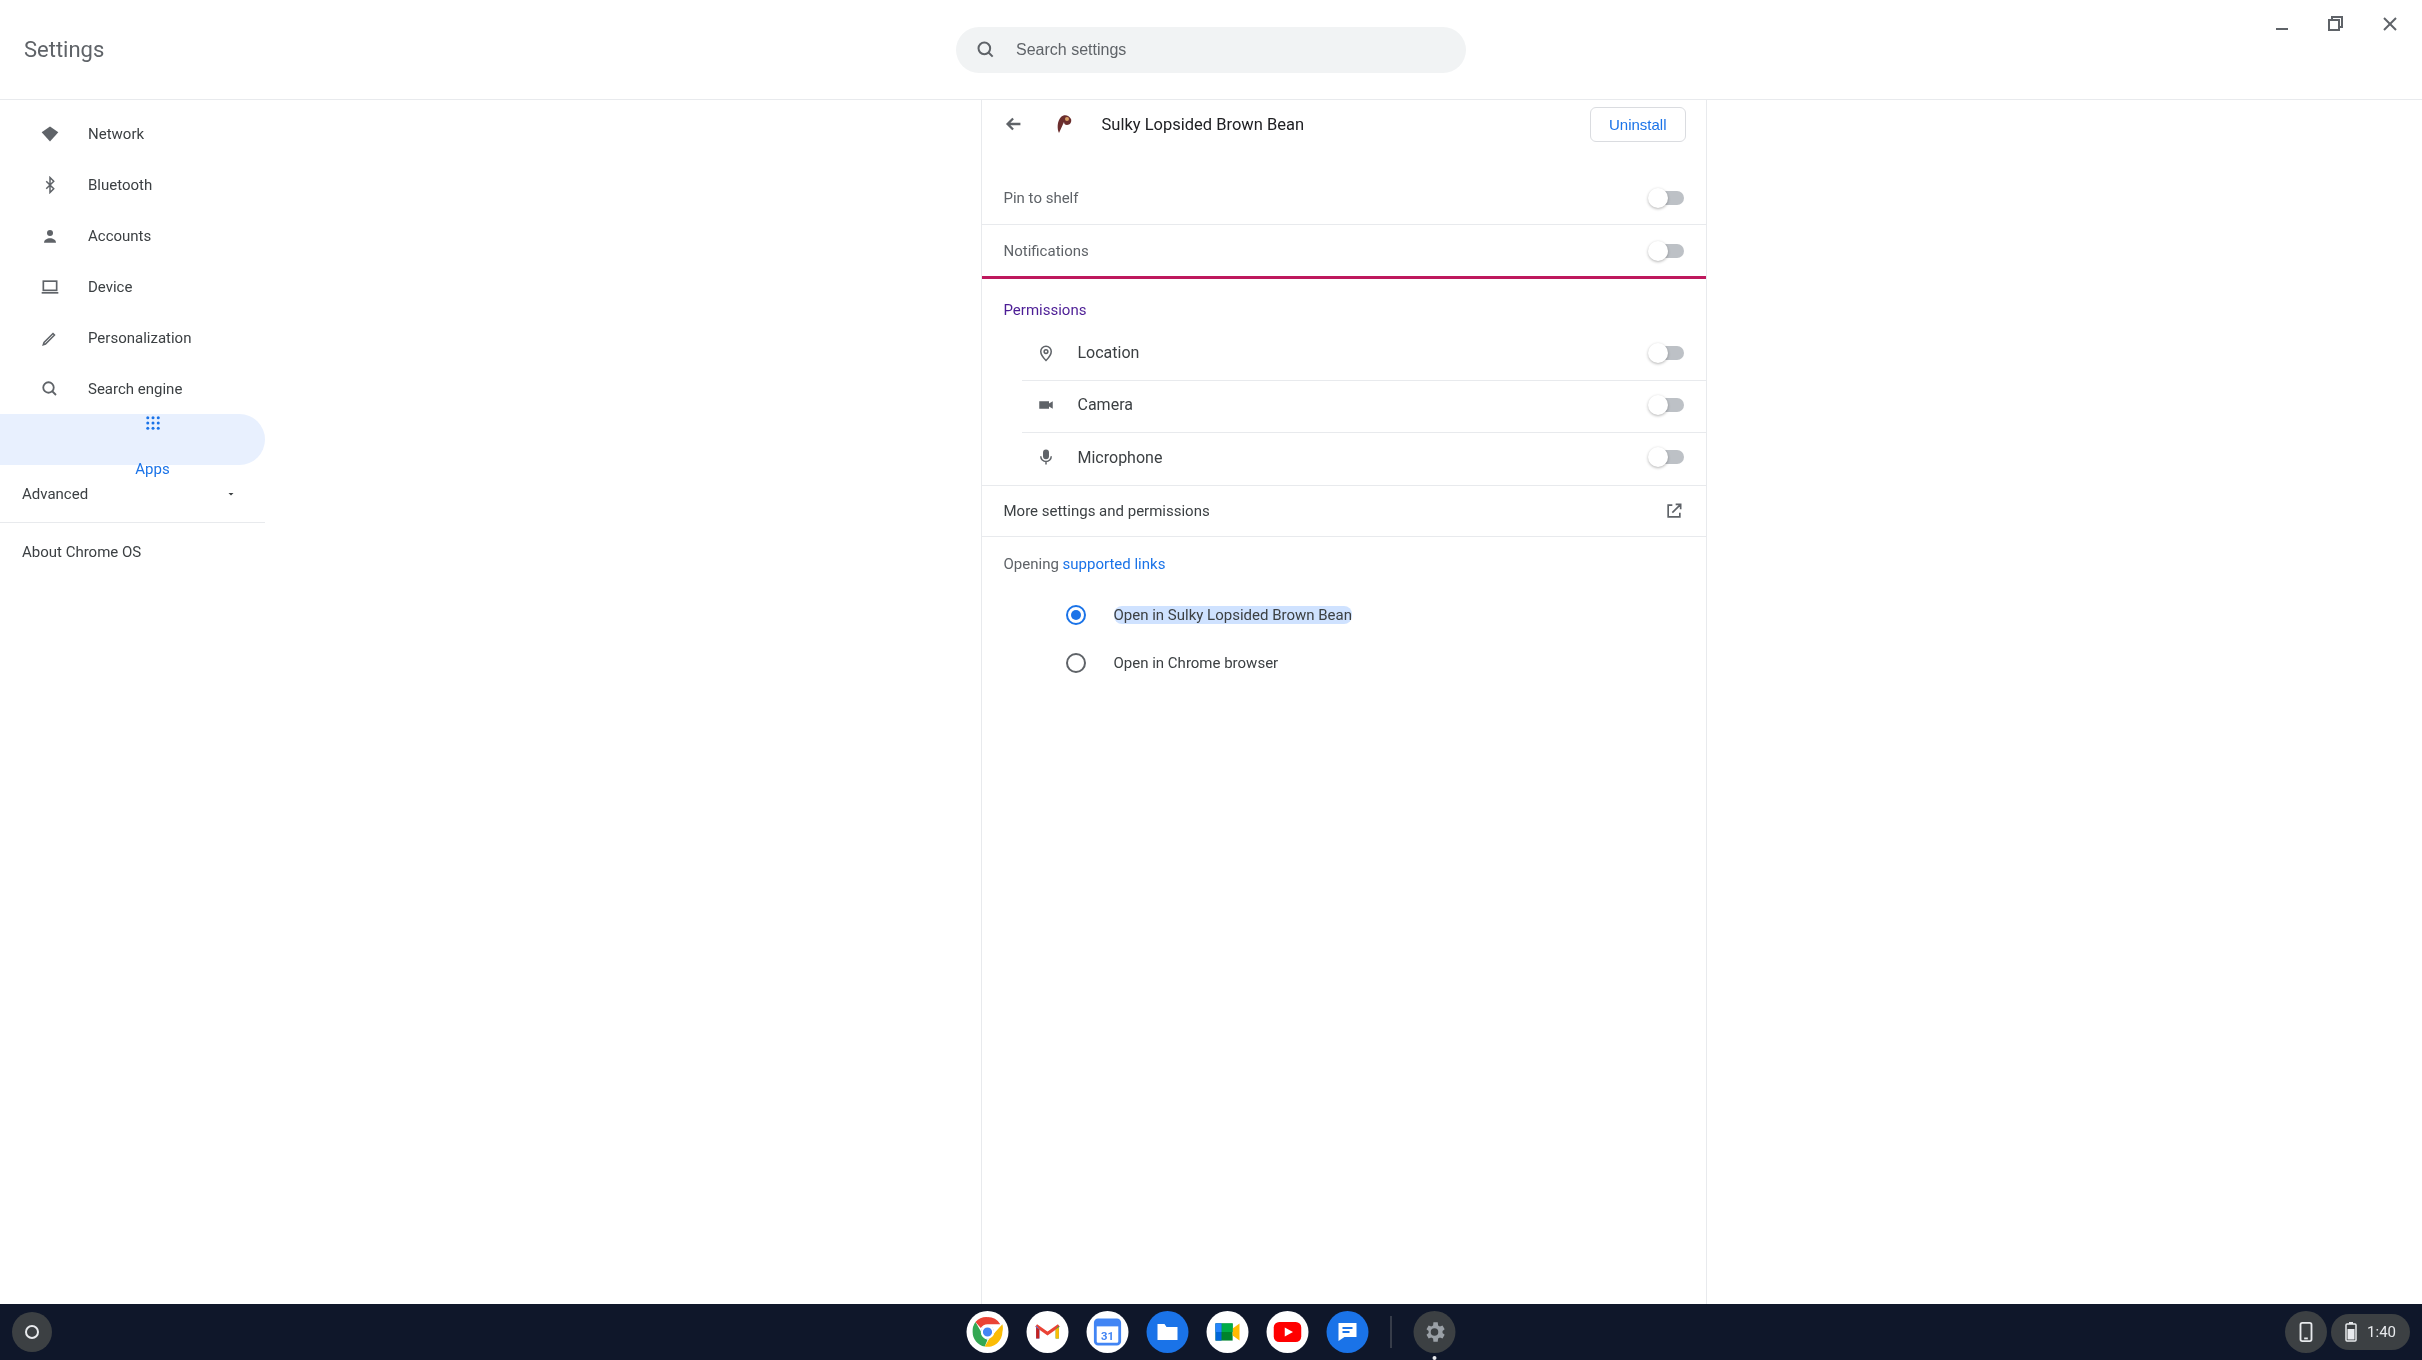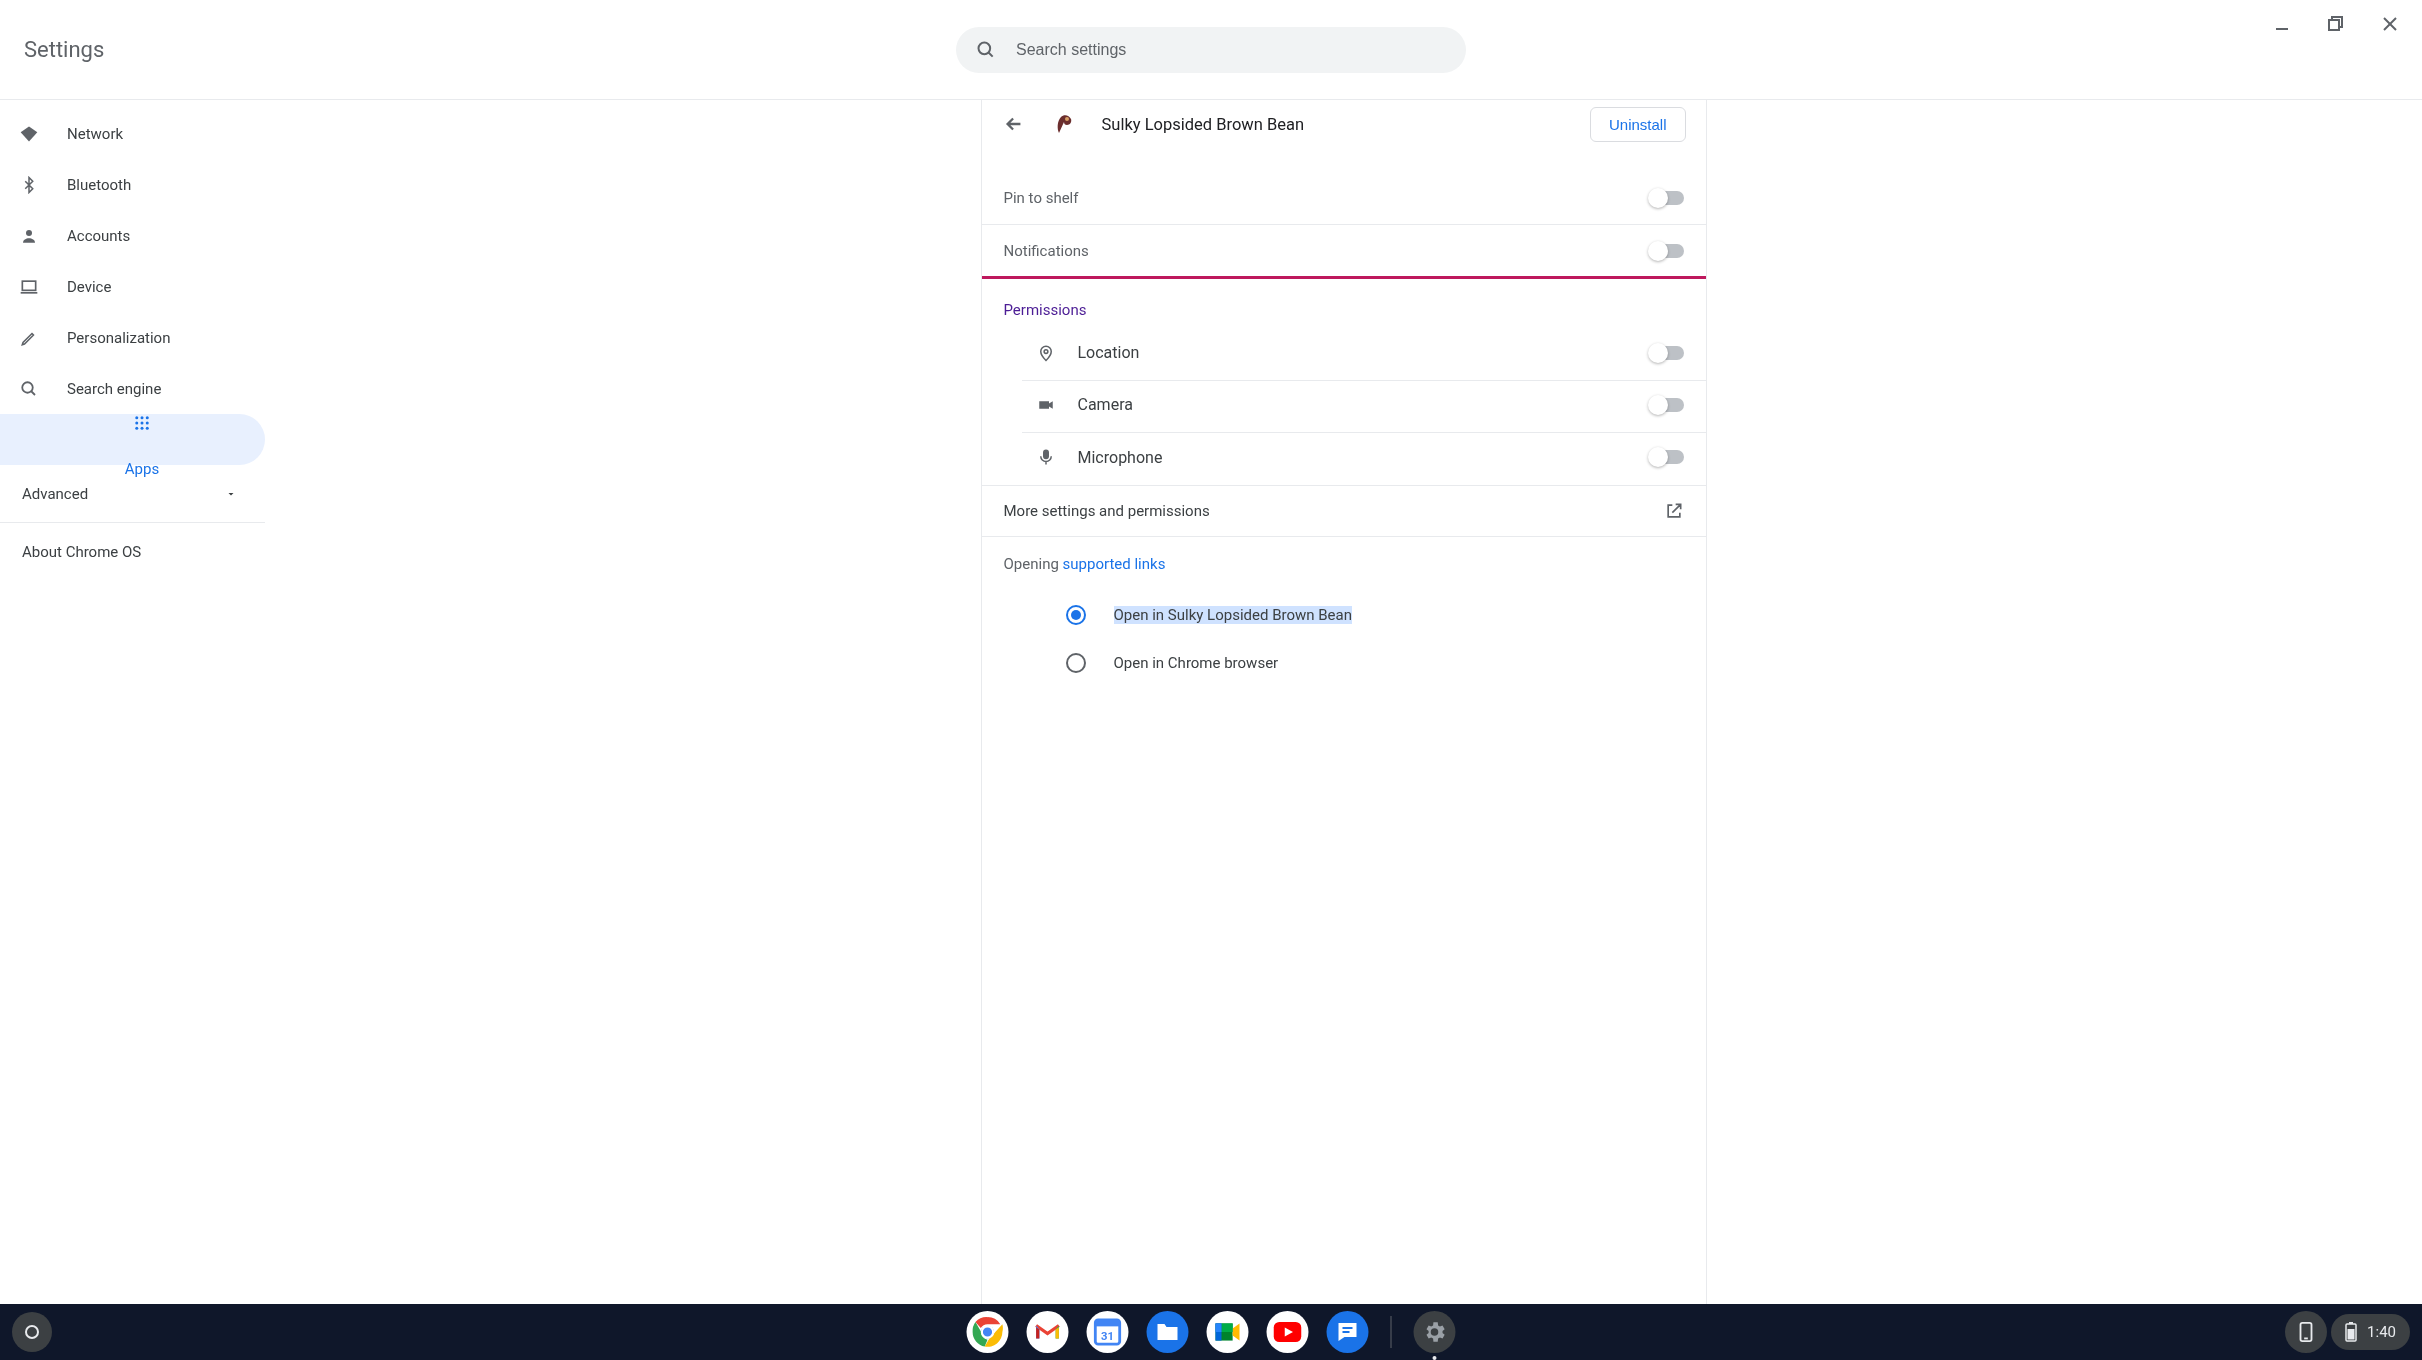--- a/index.html
+++ b/index.html
@@ -21,7 +21,7 @@
   
   .body { flex: 1; display: flex; min-height: 0; }
   .sidebar { width: 265px; padding-top: 8px; }
-  .nav-item { height: 51px; display: flex; align-items: center; padding-left: 19px; gap: 28px; font-size: 15px; color: #3c4043; cursor: pointer; border-radius: 0 26px 26px 0; margin-right: 0; }
+  .nav-item { height: 51px; display: flex; align-items: center; padding-left: 40px; gap: 28px; font-size: 15px; color: #3c4043; cursor: pointer; border-radius: 0 26px 26px 0; margin-right: 0; }
   .nav-item.selected { background: #e8f0fe; color: #1a73e8; flex-direction: column; }
   .nav-item .icon { width: 20px; height: 20px; display: flex; align-items: center; justify-content: center; color: #5f6368; }
   .nav-item.selected .icon { color: #1a73e8; }

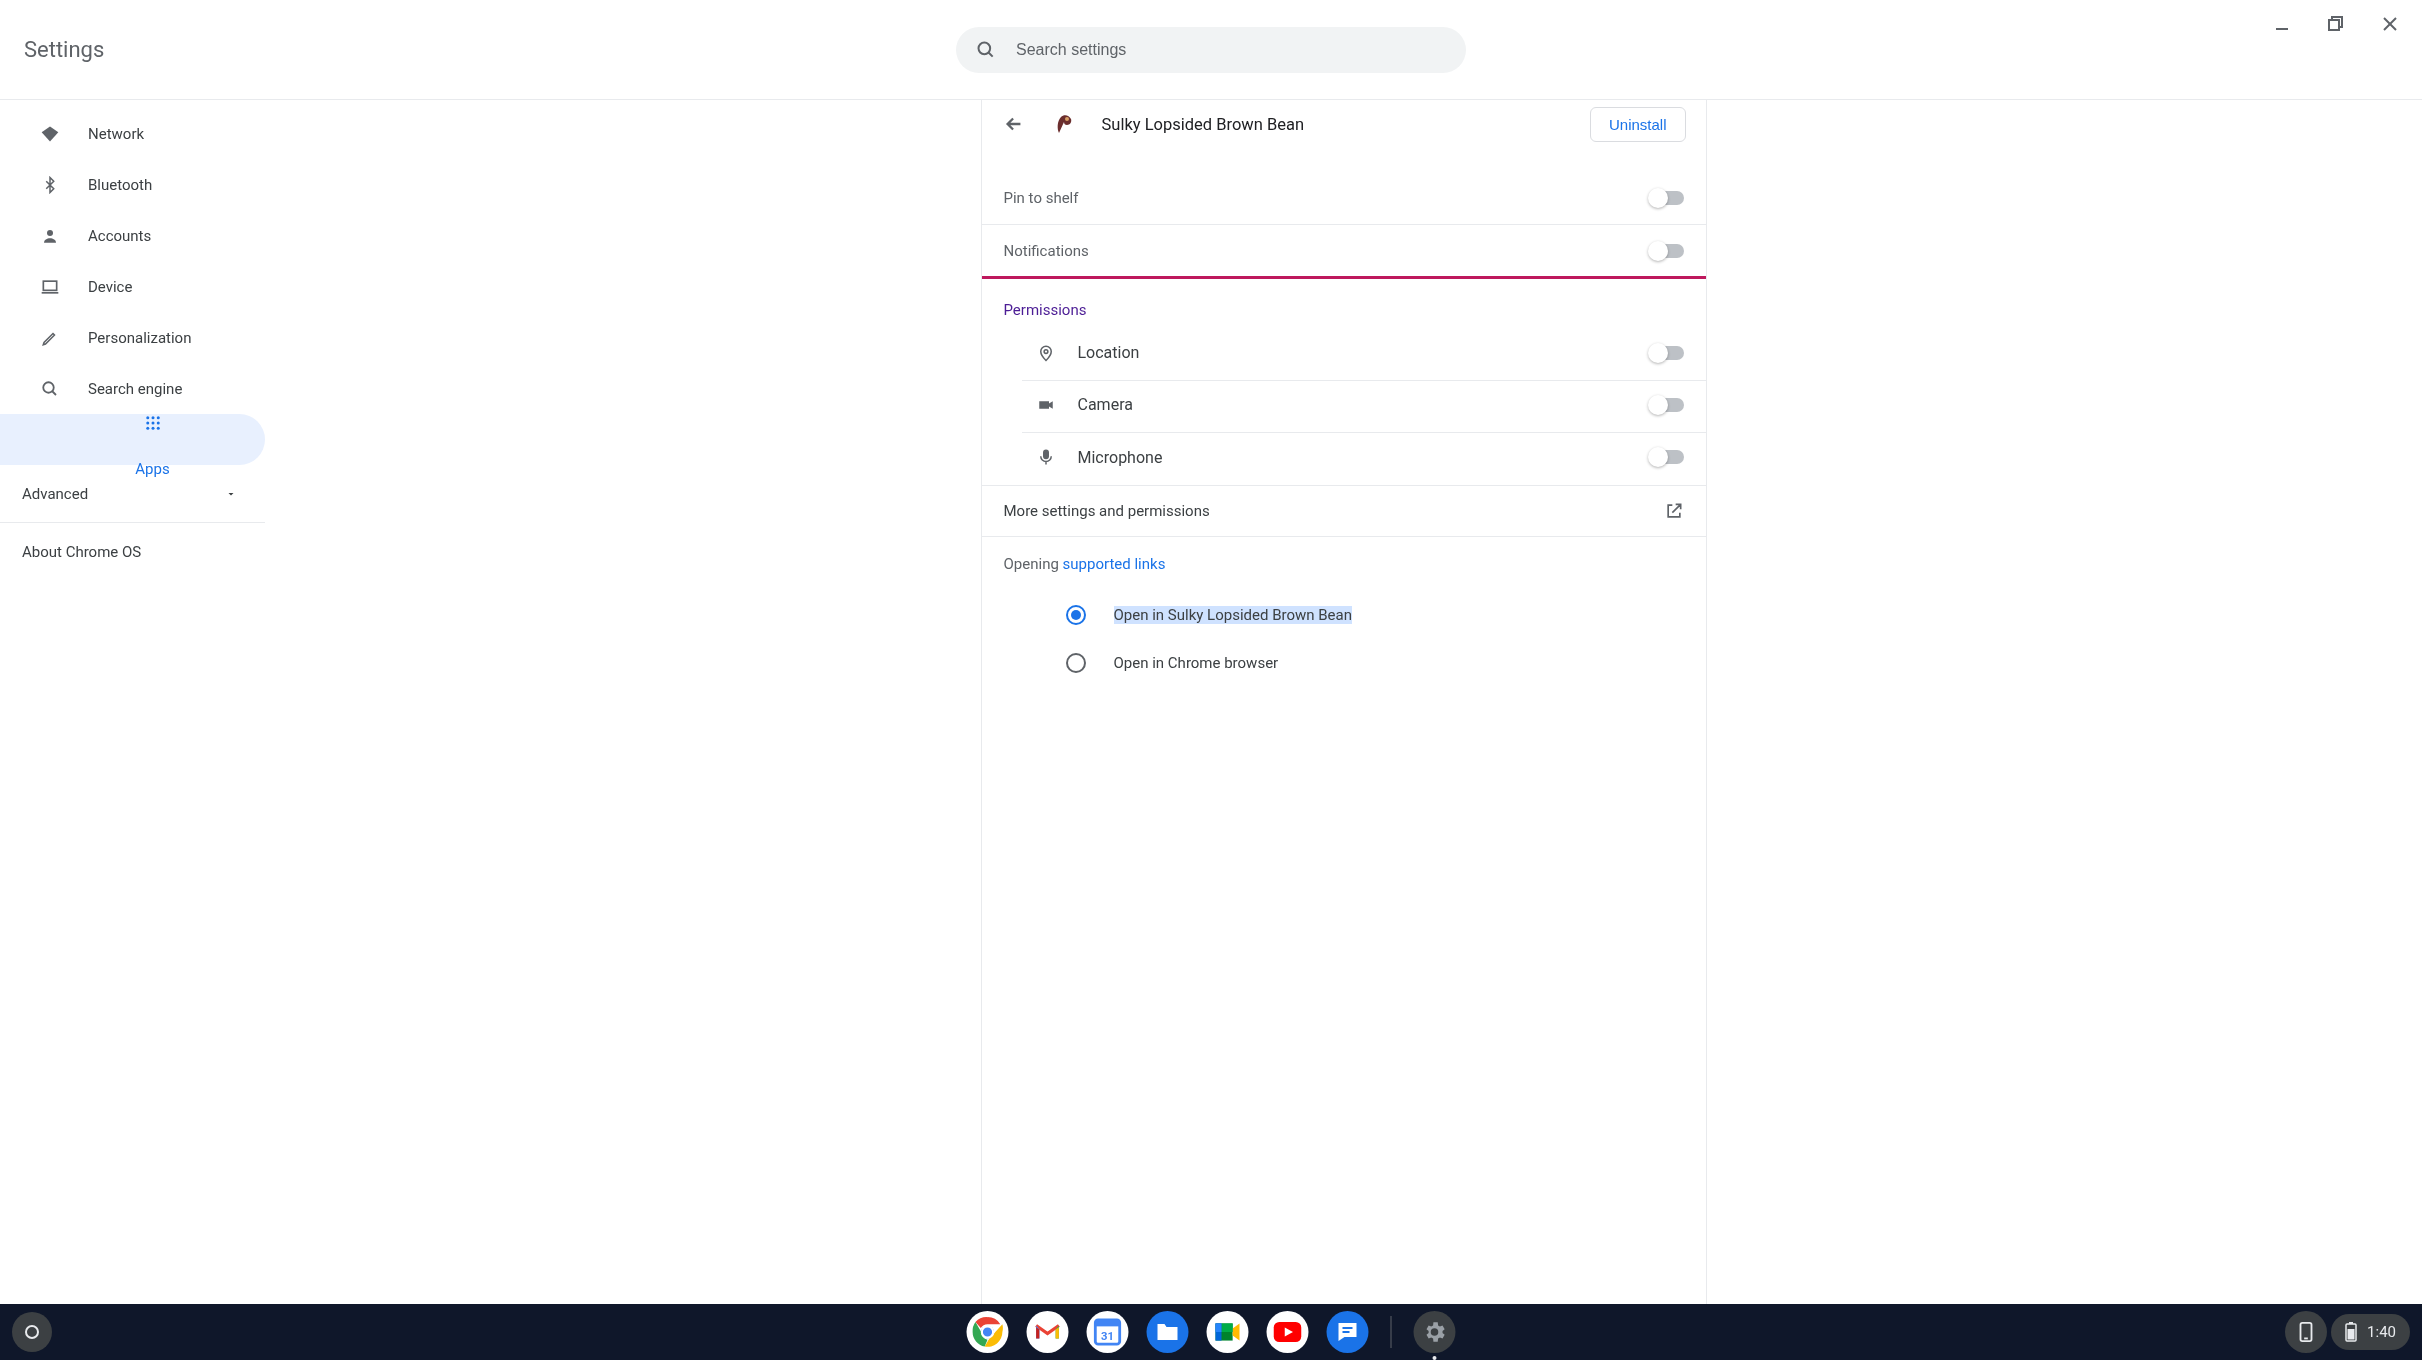--- a/index.html
+++ b/index.html
@@ -61,7 +61,7 @@
   .radio { width: 20px; height: 20px; border-radius: 50%; border: 2px solid #5f6368; position: relative; flex-shrink:0;}
   .radio.checked { border-color: #1a73e8; }
   .radio.checked::after { content: ""; position: absolute; left: 3px; top: 3px; width: 10px; height: 10px; background: #1a73e8; border-radius: 50%; }
-  .radio-label.highlight { background: #cfe2ff; }
+  .radio-label.highlight { background: #cfe2ff; border-radius: 8px; }
 
   
   .shelf { height: 56px; background: #0f172a; display: flex; align-items: center; padding: 0 12px; position: relative; }

